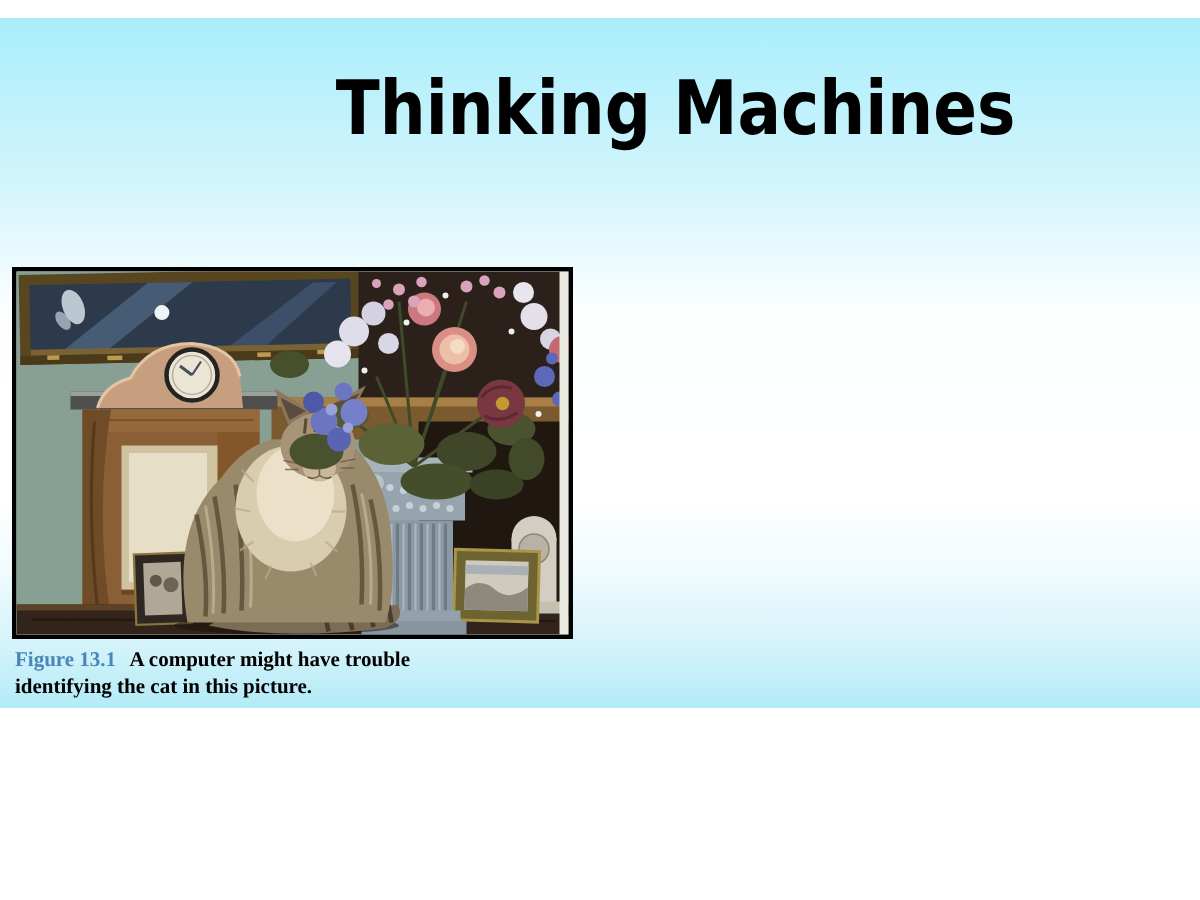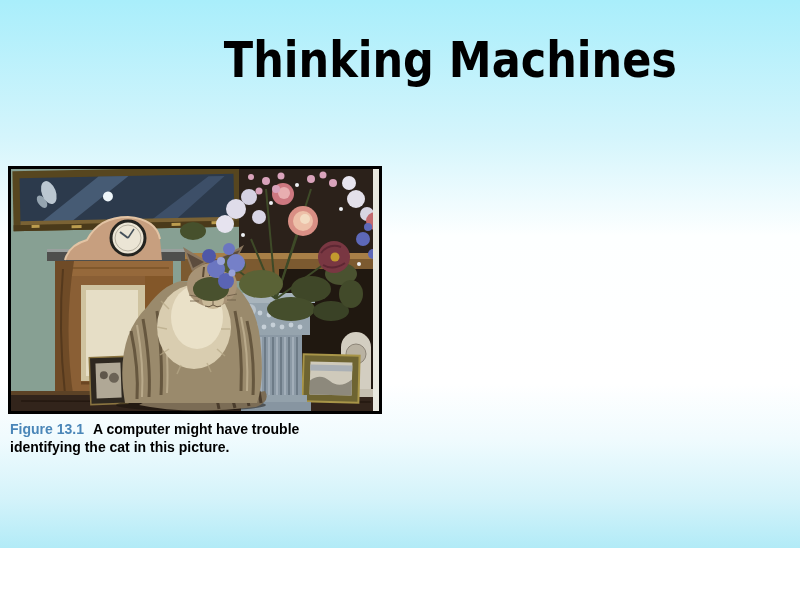--- a/index.html
+++ b/index.html
@@ -11,9 +11,10 @@
   }
   html,body{margin:0;padding:0;}
   .slide{
-    position:relative;width:800px;height:548px;overflow:hidden;
+    position:relative;width:800px;height:460px;overflow:hidden;
     background:linear-gradient(180deg,var(--top-cyan) 0%,#d4f5fc 25%,#fdffff 43%,#ffffff 70%,#f0fbfe 80%,#d4f3fa 91%,var(--bottom-cyan) 100%);
     font-family:"DejaVu Sans",sans-serif;
+    margin-top:12px;
   }
   .title{
     position:absolute;top:34px;left:90px;width:720px;text-align:center;

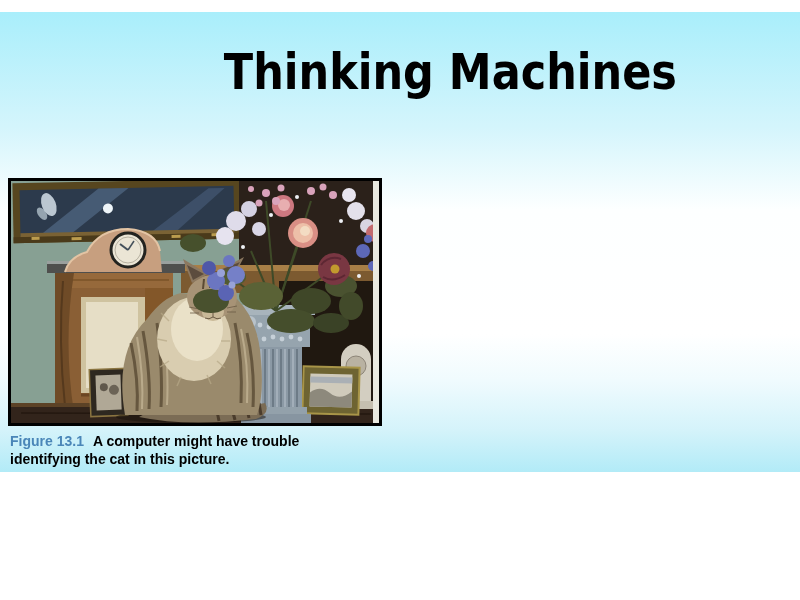--- a/index.html
+++ b/index.html
@@ -27,7 +27,7 @@
   }
   .caption{
     position:absolute;left:10px;top:420px;width:350px;
-    font-family:Liberation Sans, sans-serif;font-weight:700;
+    font-family:Liberation Serif, serif;font-weight:700;
     font-size:14px;line-height:18px;color:#000;white-space:pre-line;
   }
   .figure-label{color:var(--figure-label-blue);}

